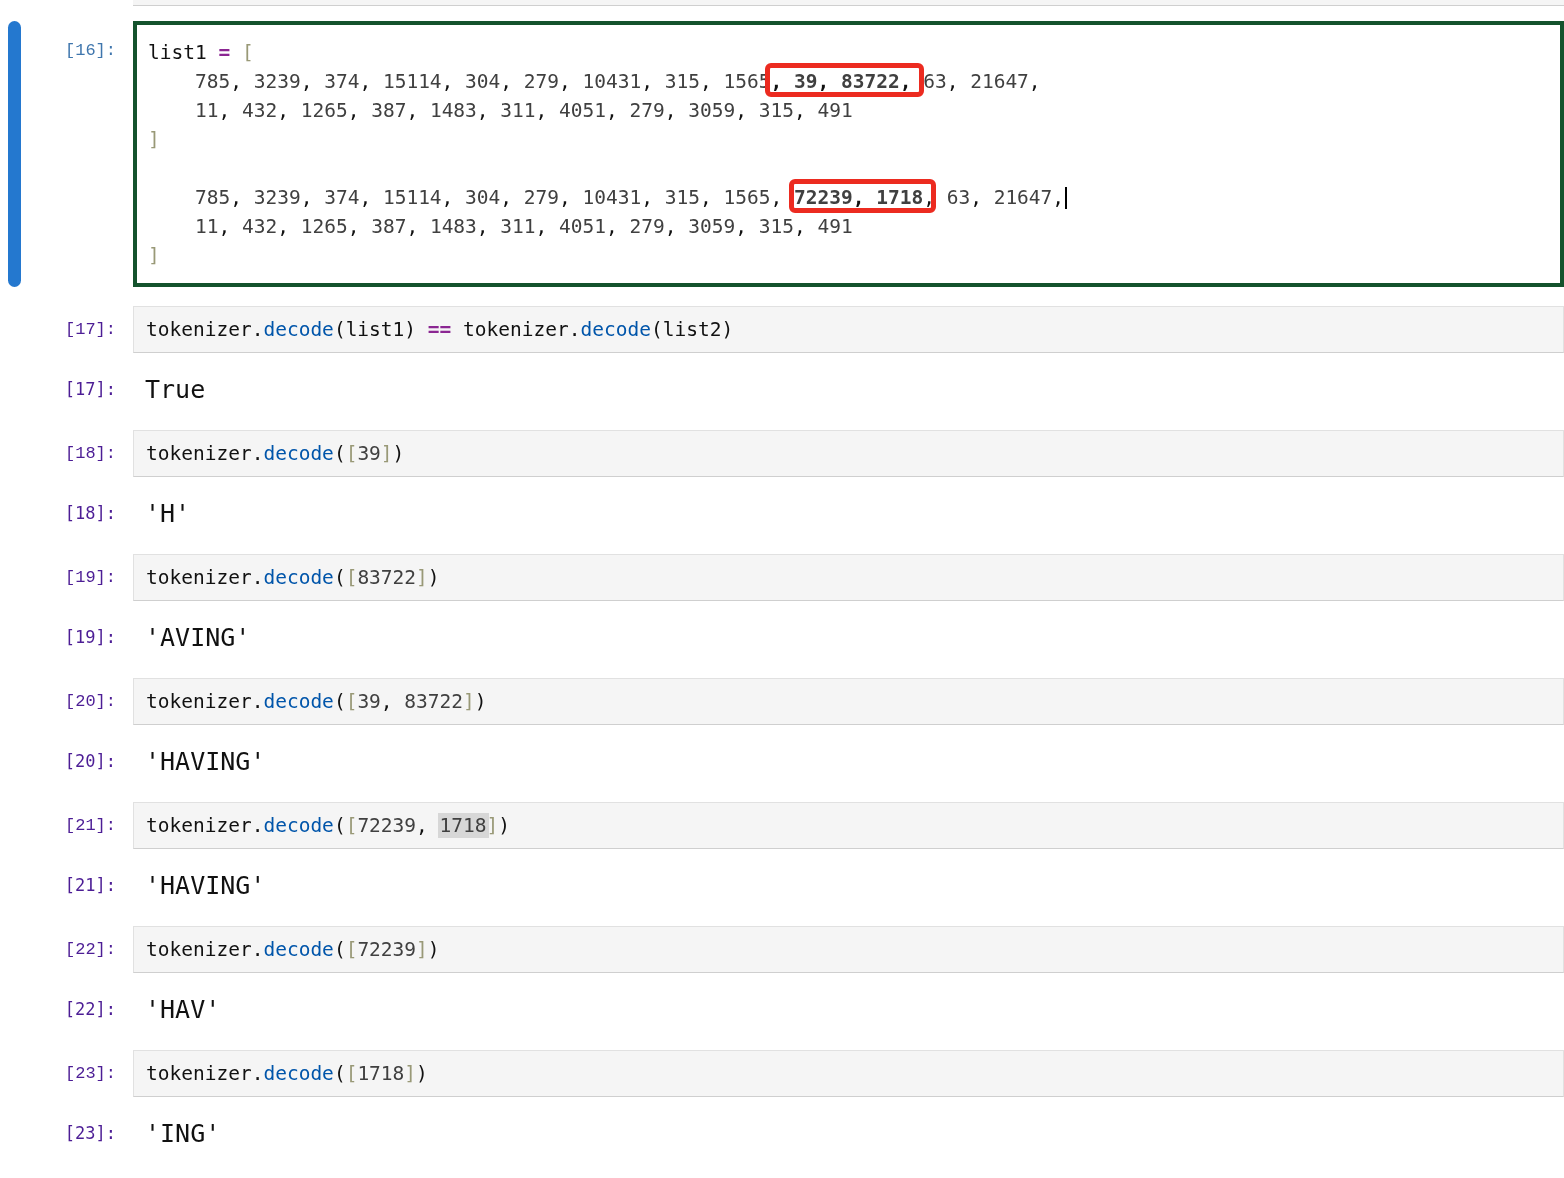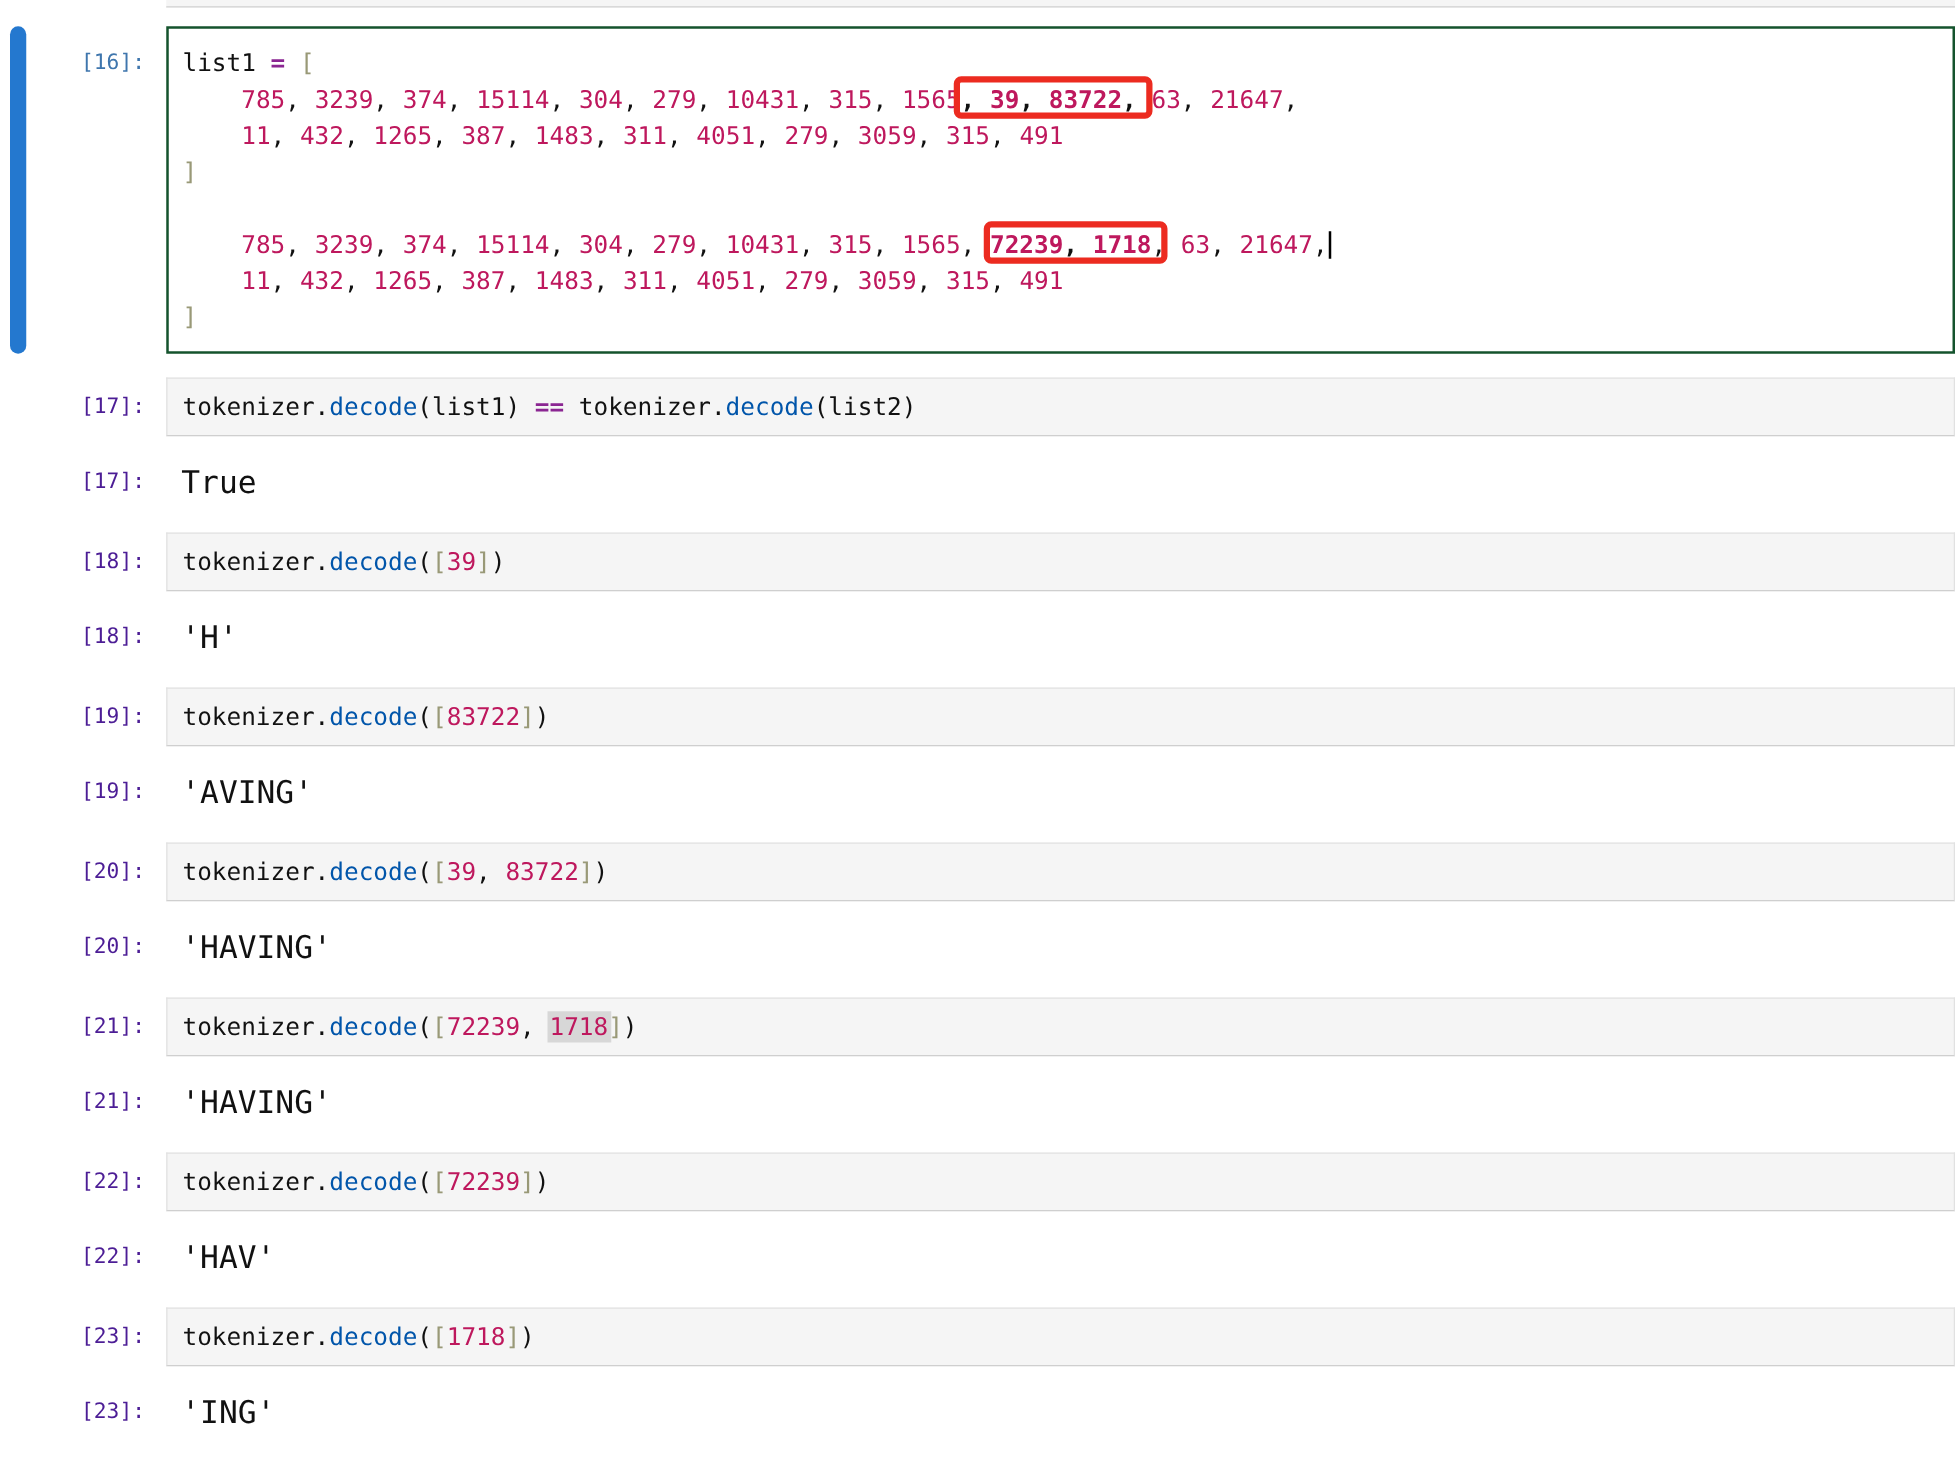--- a/index.html
+++ b/index.html
@@ -17,7 +17,7 @@
 
   .prompt{flex:0 0 133px;width:133px;box-sizing:border-box;text-align:right;padding-right:17px;
           font-size:17px;line-height:29px;color:#4c1d95;white-space:pre;}
-  .cell-input .prompt{padding-top:9px;}
+  .cell-input .prompt{padding-top:9px;font-family:Liberation Mono, monospace;}
   .cell-input.active .prompt{padding-top:15px;color:#3f76ad;}
 
   .editor{flex:1;min-width:0;background:#f5f5f5;border:1px solid #e1e1e1;border-bottom-color:#cfcfcf;

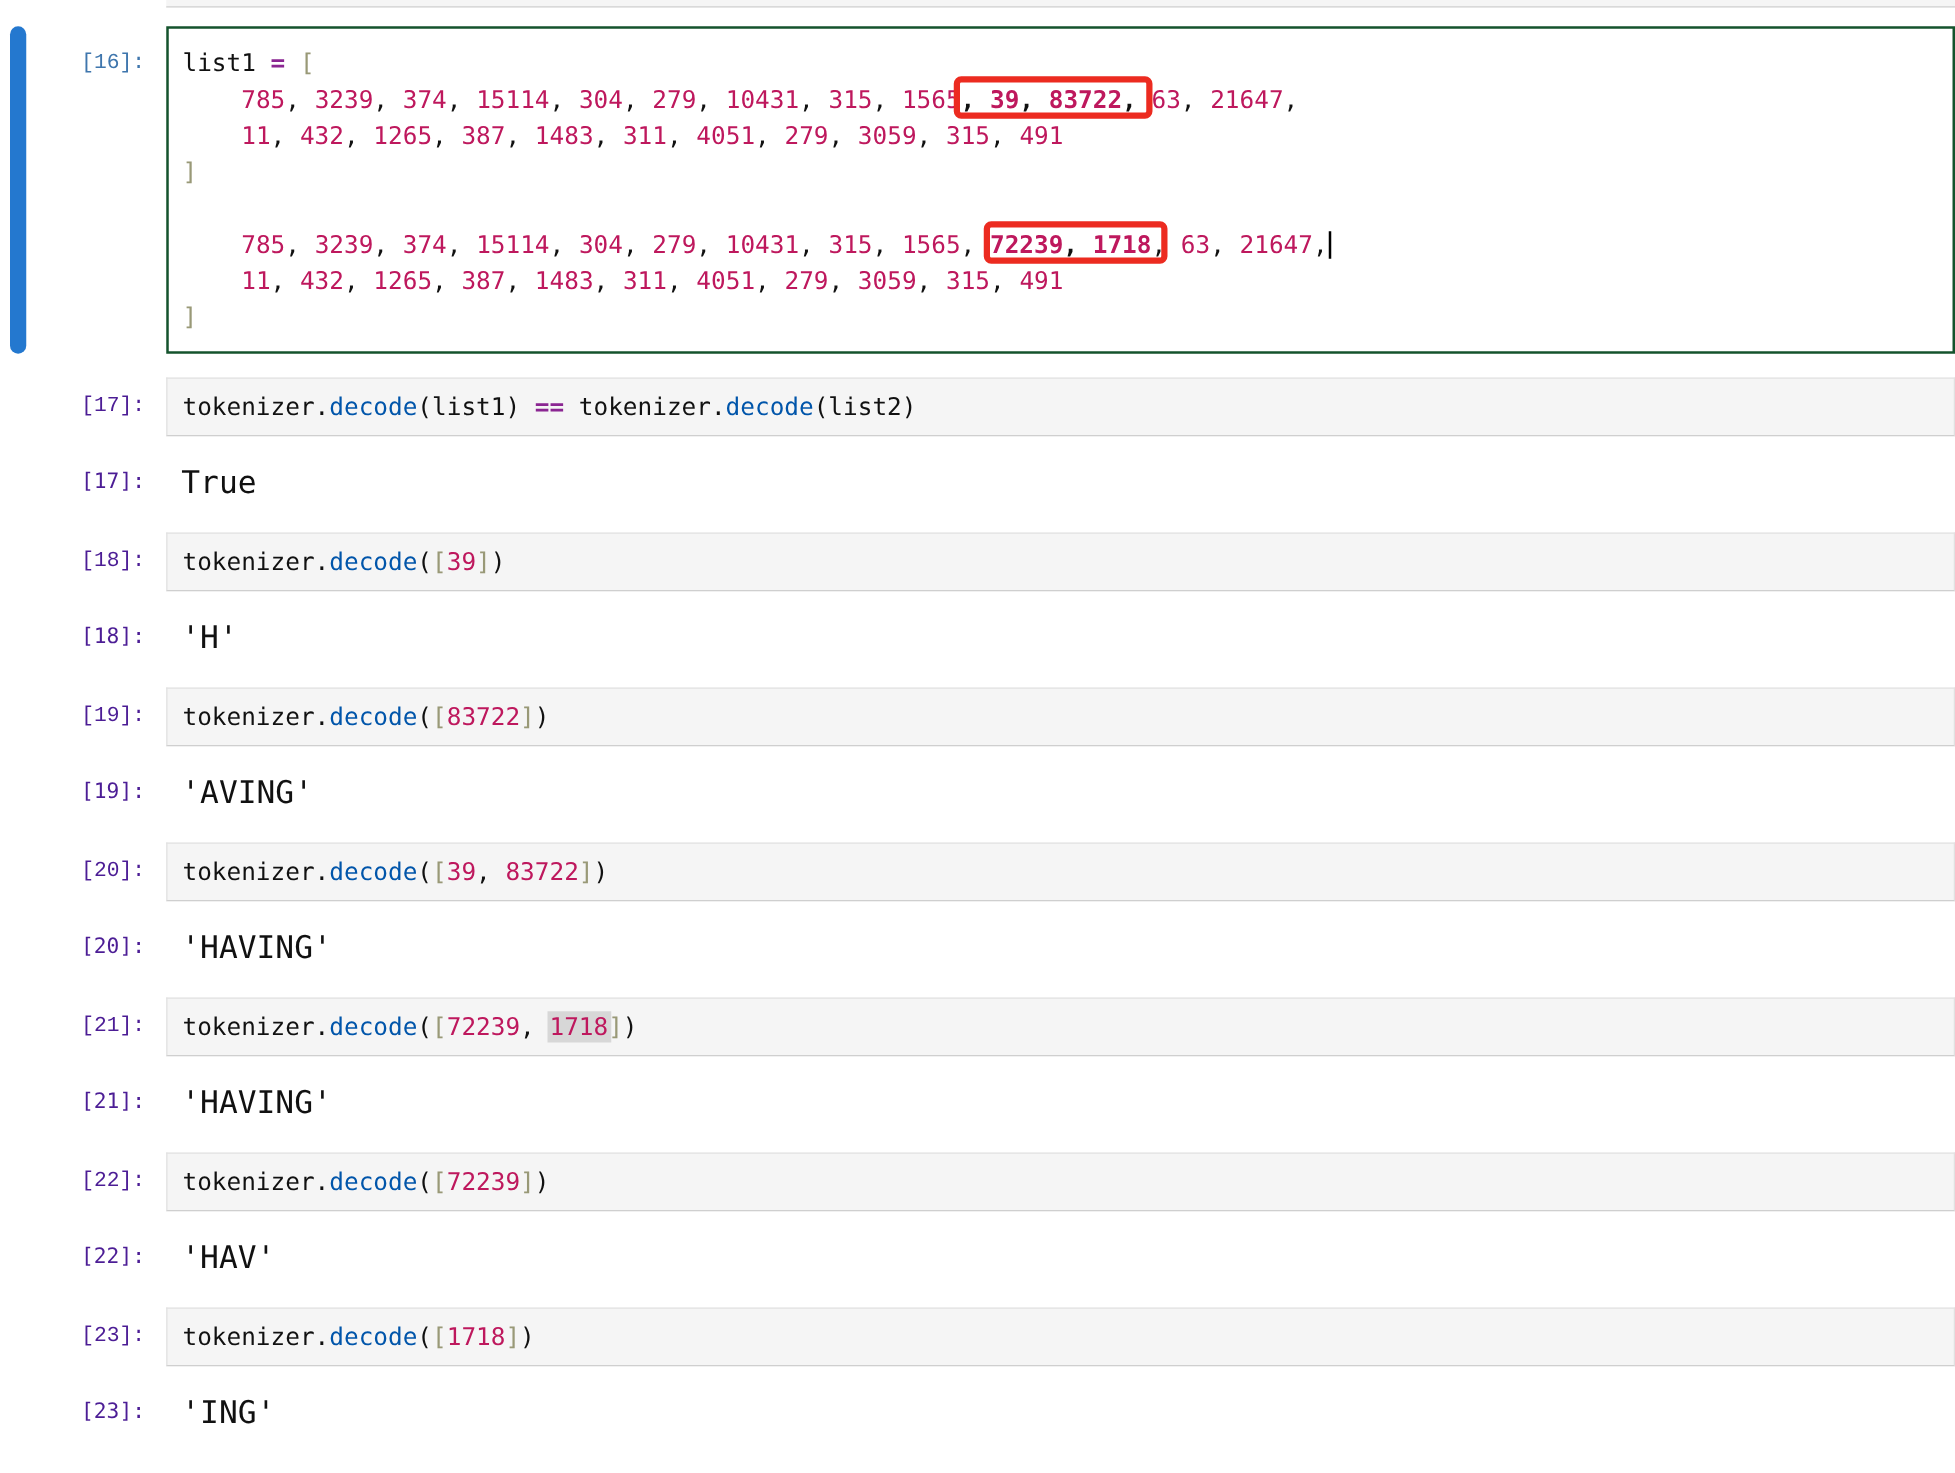--- a/index.html
+++ b/index.html
@@ -22,7 +22,7 @@
 
   .editor{flex:1;min-width:0;background:#f5f5f5;border:1px solid #e1e1e1;border-bottom-color:#cfcfcf;
           padding:8px 0 8px 12px;font-size:19.5px;color:#111;overflow:hidden;}
-  .cell-input.active .editor{background:#ffffff;border:2px solid #14532d;padding:13px 0 13px 11px;}
+  .cell-input.active .editor{background:#ffffff;border:4px solid #14532d;padding:13px 0 13px 11px;}
 
   .code-line{white-space:pre;line-height:29px;min-height:29px;}
 

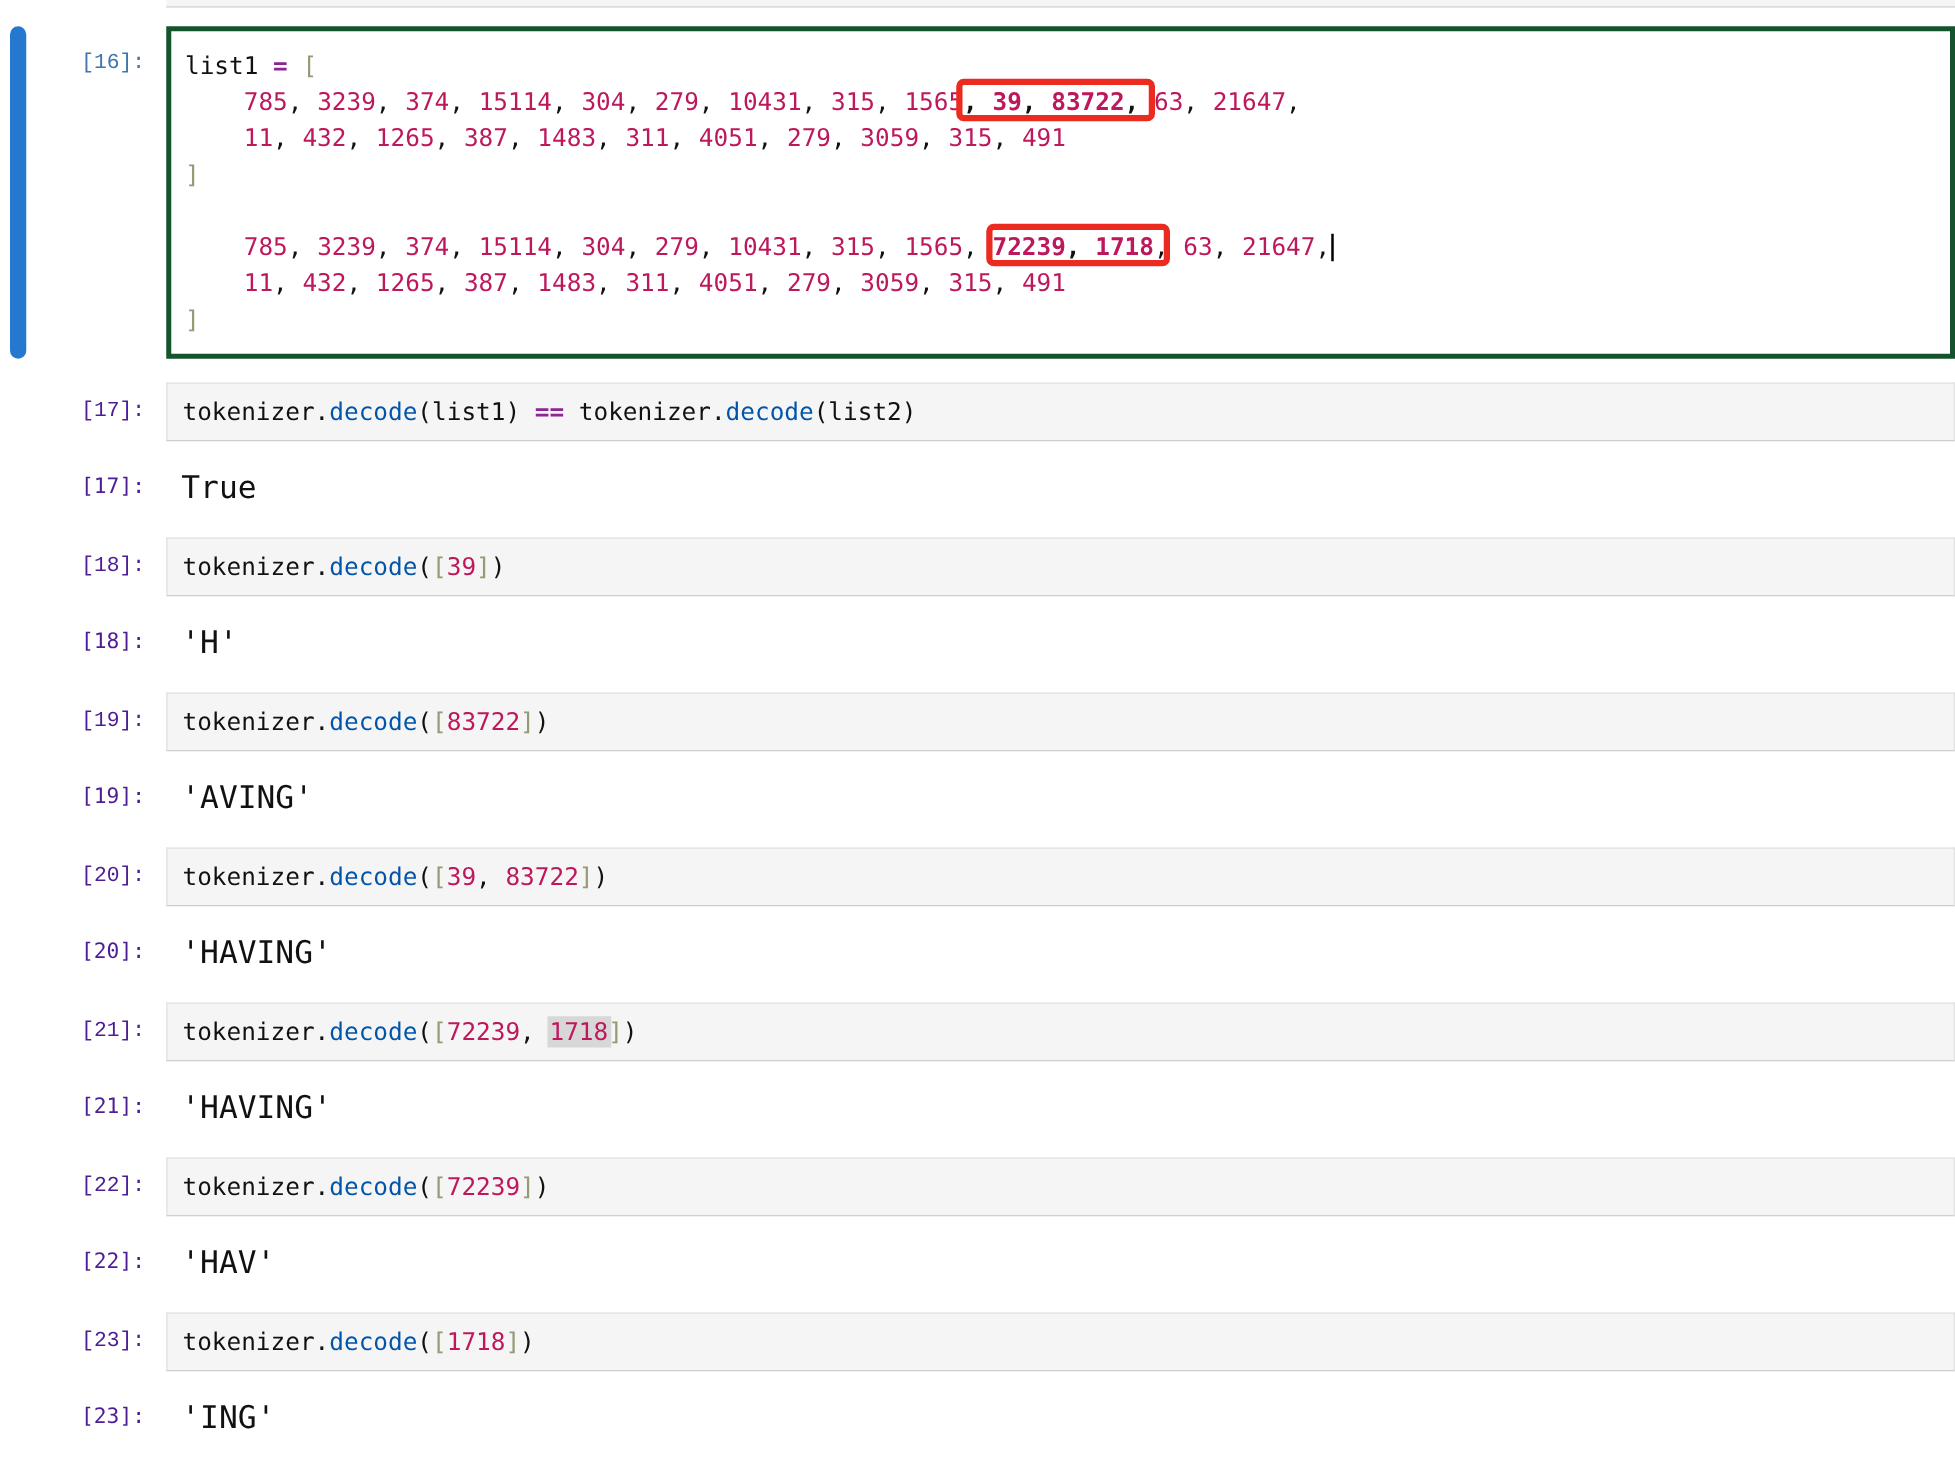--- a/index.html
+++ b/index.html
@@ -27,7 +27,7 @@
   .code-line{white-space:pre;line-height:29px;min-height:29px;}
 
   .tok-plain{color:#111111;}
-  .tok-num{color:#be185d;}
+  .tok-num{color:#404040;}
   .tok-prop{color:#0055aa;}
   .tok-op{color:#8b2692;font-weight:bold;}
   .tok-bracket{color:#999977;}

